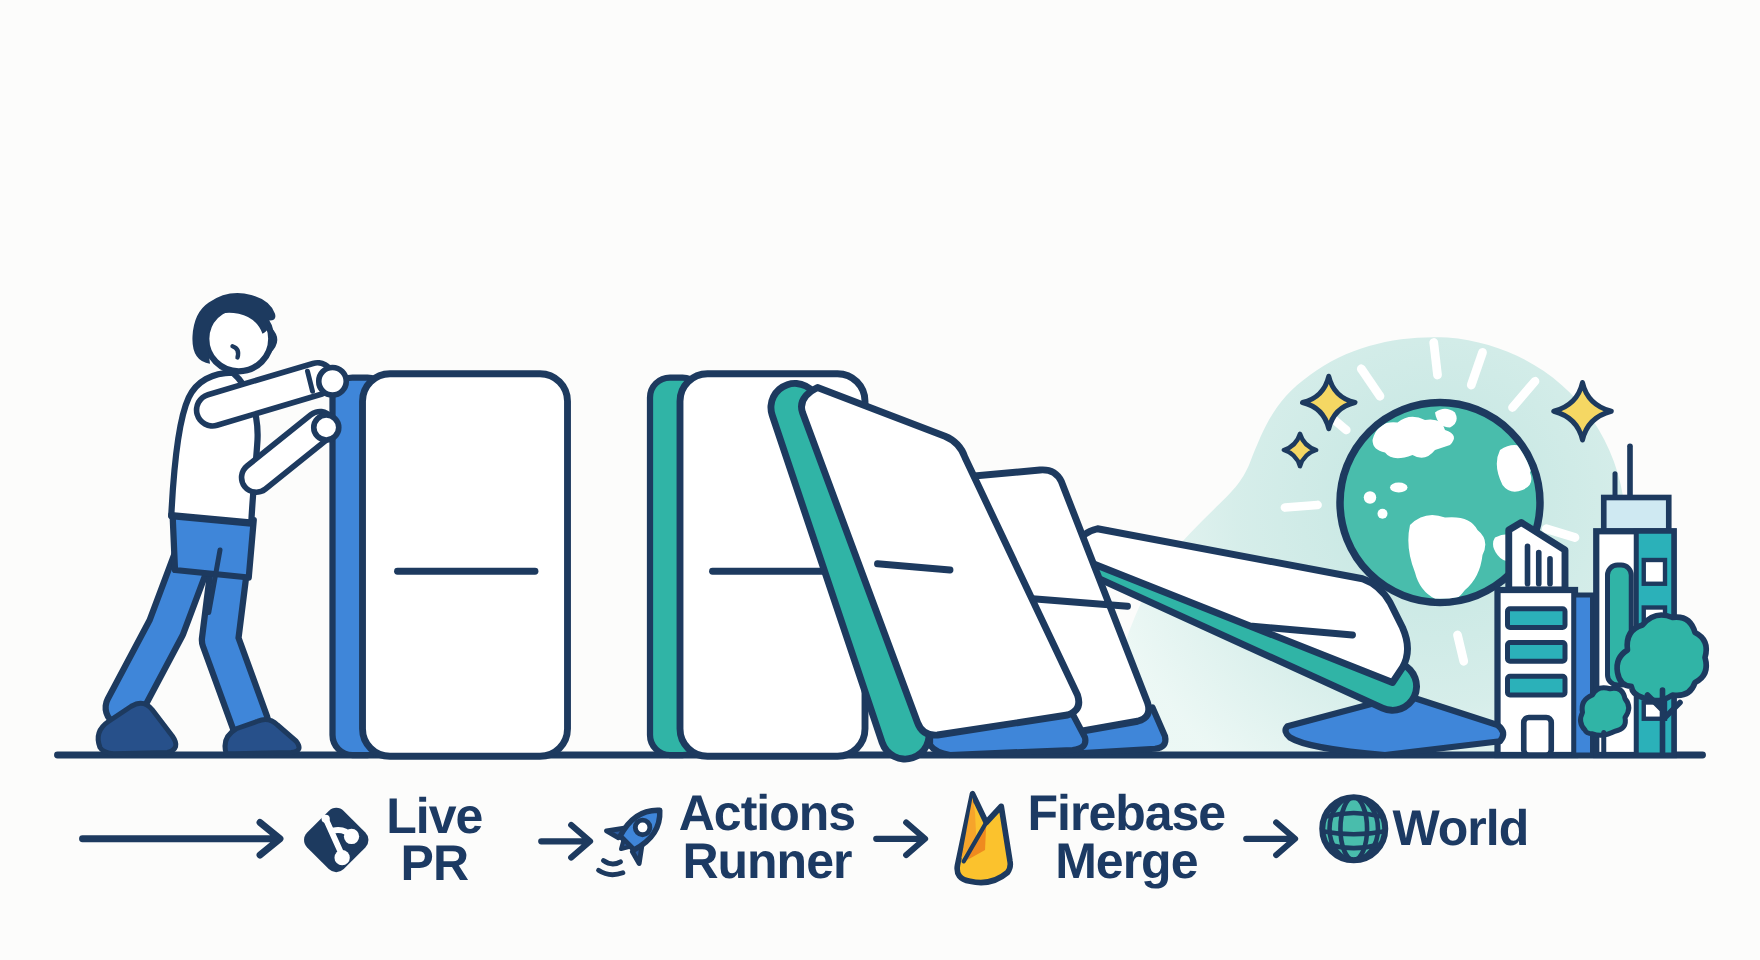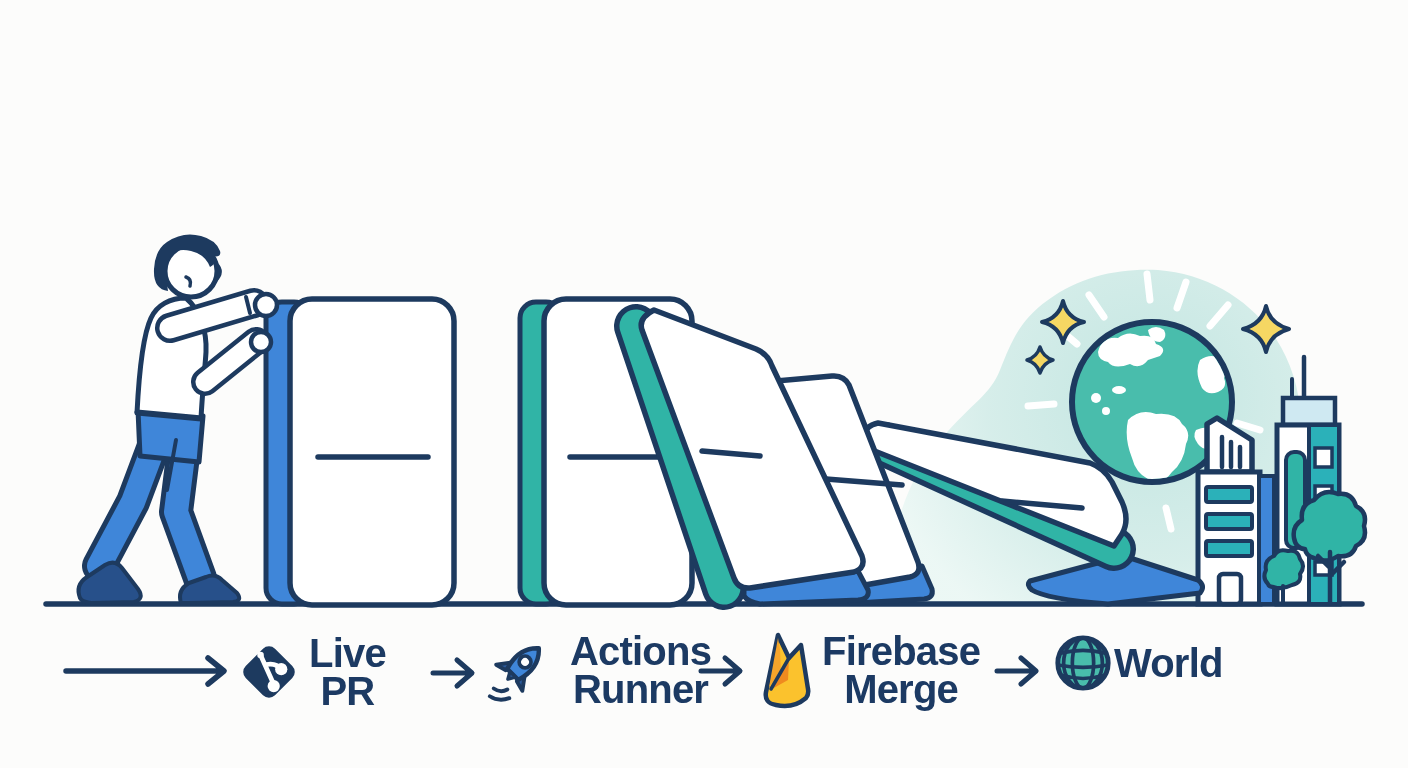--- a/index.html
+++ b/index.html
@@ -210,7 +210,7 @@
       <path class="oln" stroke-width="5" d="M3,20 L40,20 M27,7 L42,20 L27,33"></path>
     </svg>
 
-    <div class="step" style="left:484px;top:632px;gap:16px;">
+    <div class="step" style="left:473px;top:632px;gap:0;">
       <svg width="70" height="70" viewBox="0 0 72 72">
         <g transform="translate(38,32) rotate(45)">
           <path d="M-8,2 L-19,17 L-8,14 Z" fill="var(--blue-deep)" stroke="var(--navy)" stroke-width="4" stroke-linejoin="round"></path>

